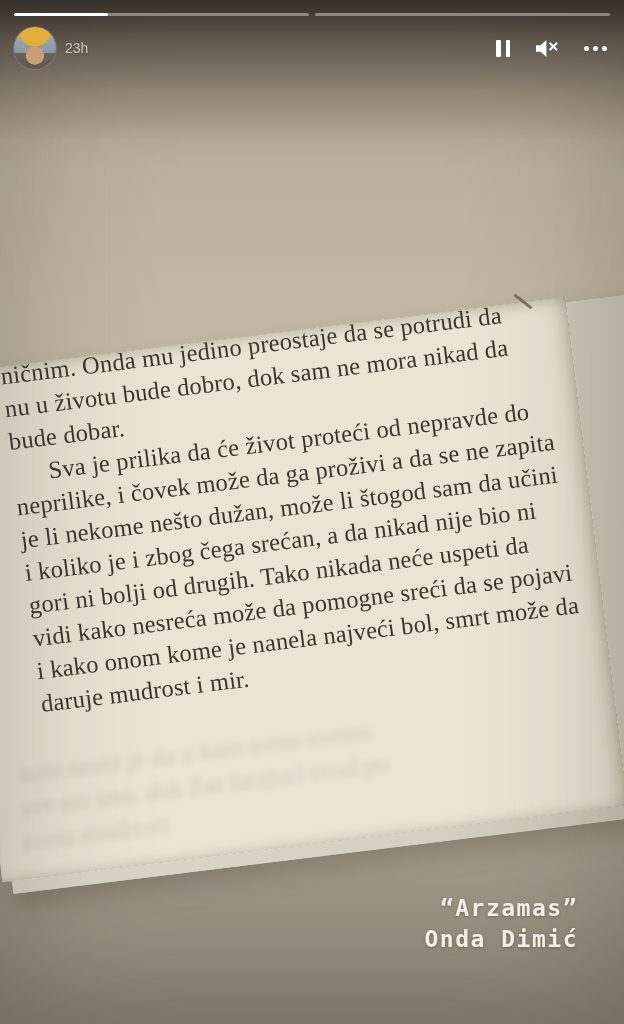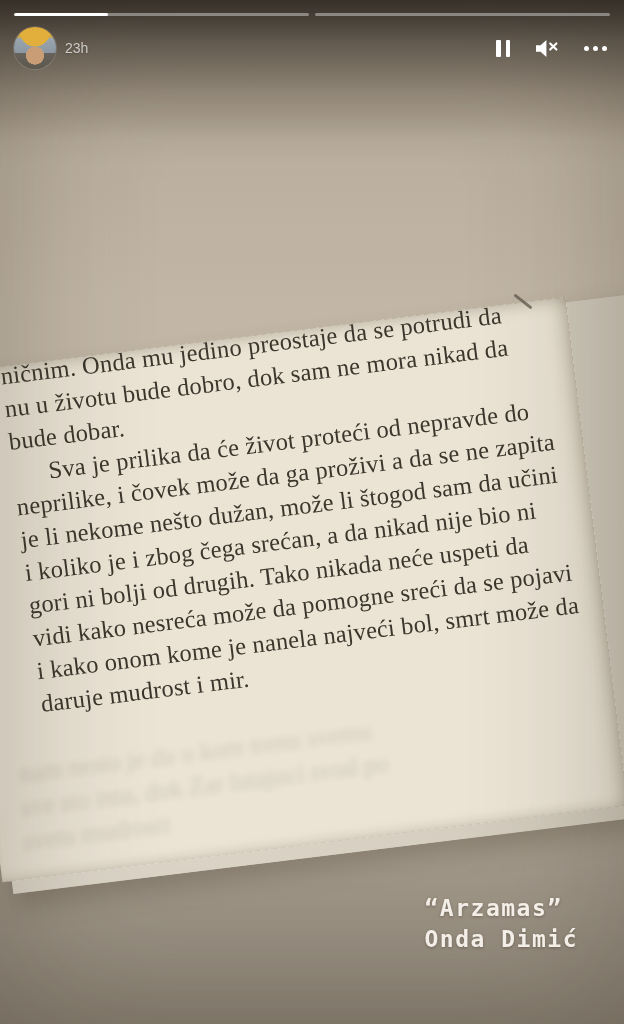--- a/index.html
+++ b/index.html
@@ -86,7 +86,7 @@
   
   .attribution {
     position:absolute; top:893px; right:46px; z-index:7;
-    text-align:left;
+    text-align:right;
     font-family:"DejaVu Sans Mono", monospace; font-weight:bold;
     font-size:23px; letter-spacing:1.5px; line-height:31px;
     color:#f3efe8; text-shadow:0 1px 3px rgba(70,58,45,0.45);

